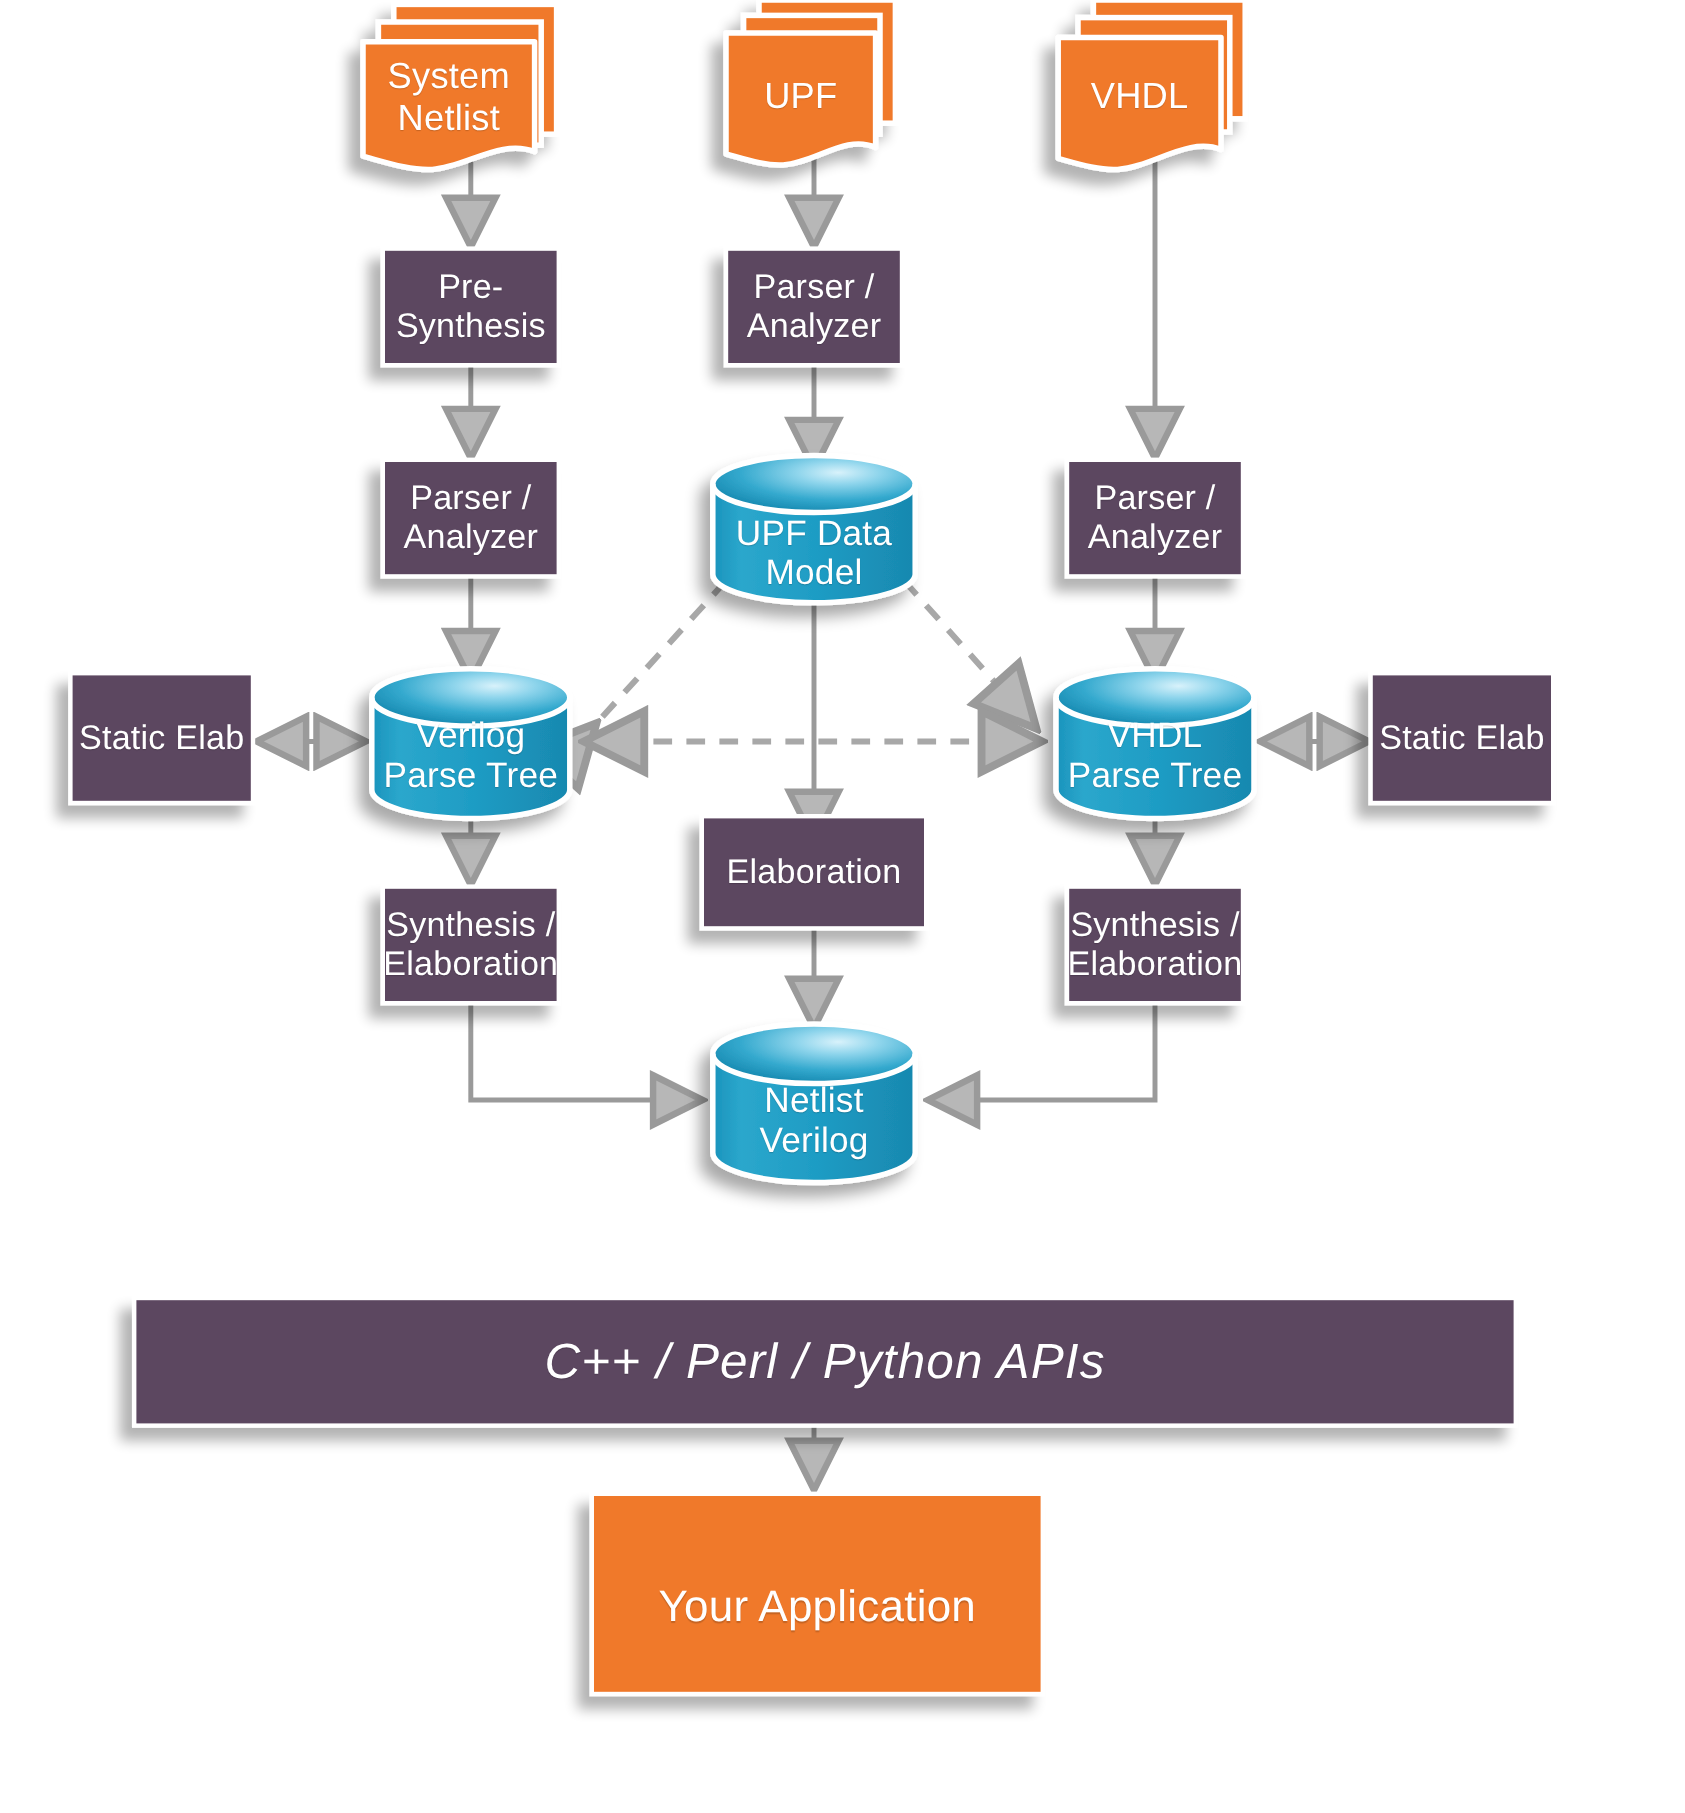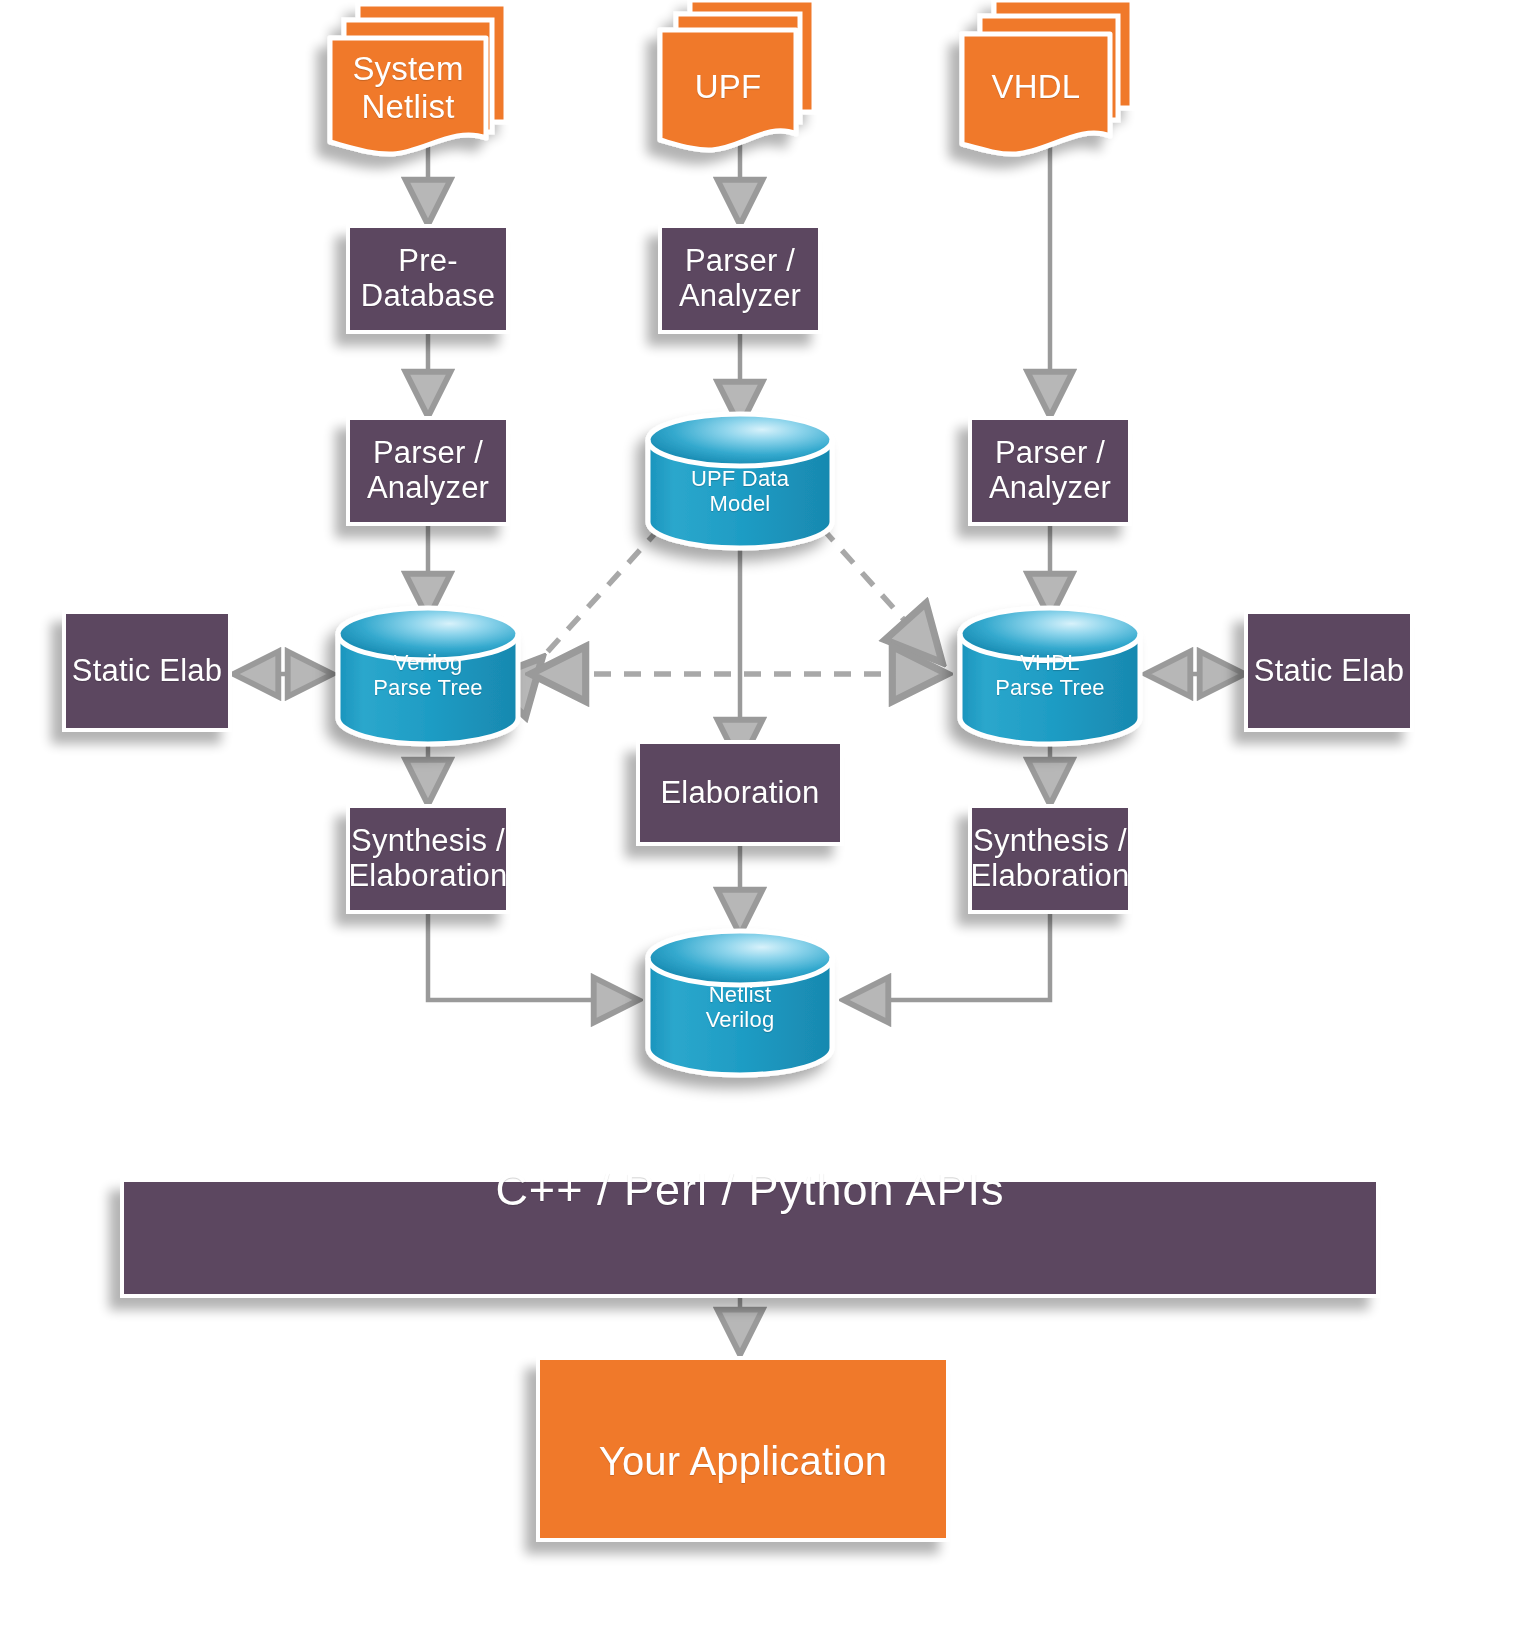--- a/index.html
+++ b/index.html
@@ -232,7 +232,7 @@
   <div class="node-label lbl-doc" style="left:962px; top:68px; width:148px;">VHDL</div>
 
   <div class="node-label lbl-box" style="left:340px; top:243px; width:176px;">Pre-
-Database</div>
+Synthesis</div>
   <div class="node-label lbl-box" style="left:652px; top:243px; width:176px;">Parser /
 Analyzer</div>
   <div class="node-label lbl-box" style="left:340px; top:435px; width:176px;">Parser /

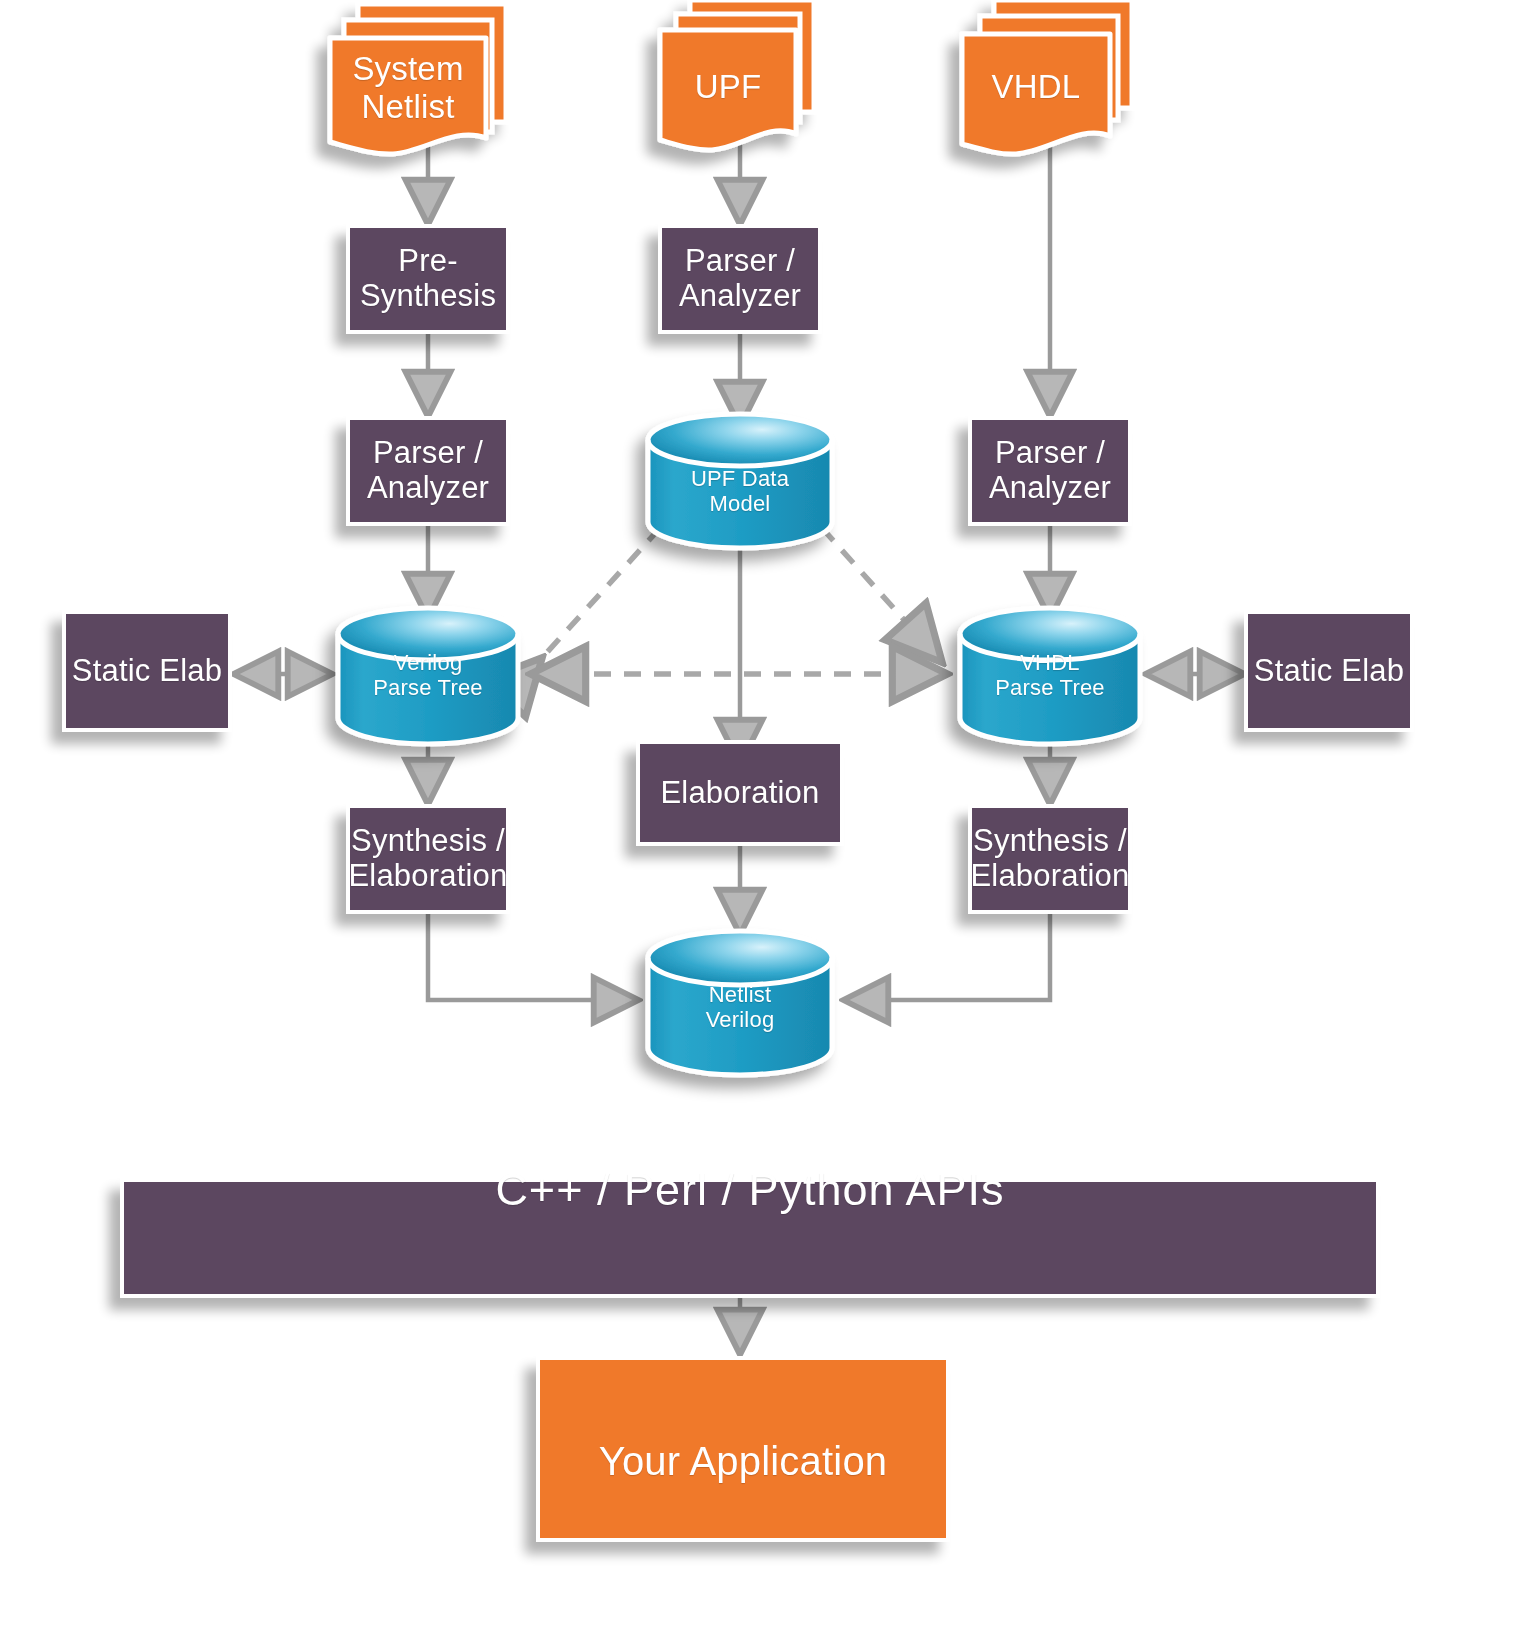--- a/index.html
+++ b/index.html
@@ -38,7 +38,7 @@
   }
   .lbl-doc{ font-size:33px; }
   .lbl-box{ font-size:31px; }
-  .lbl-cyl{ font-size:22px; }
+  .lbl-cyl{ font-size:32px; }
   .lbl-api{ font-size:45px; letter-spacing:1px; }
   .lbl-app{ font-size:40px; }
 

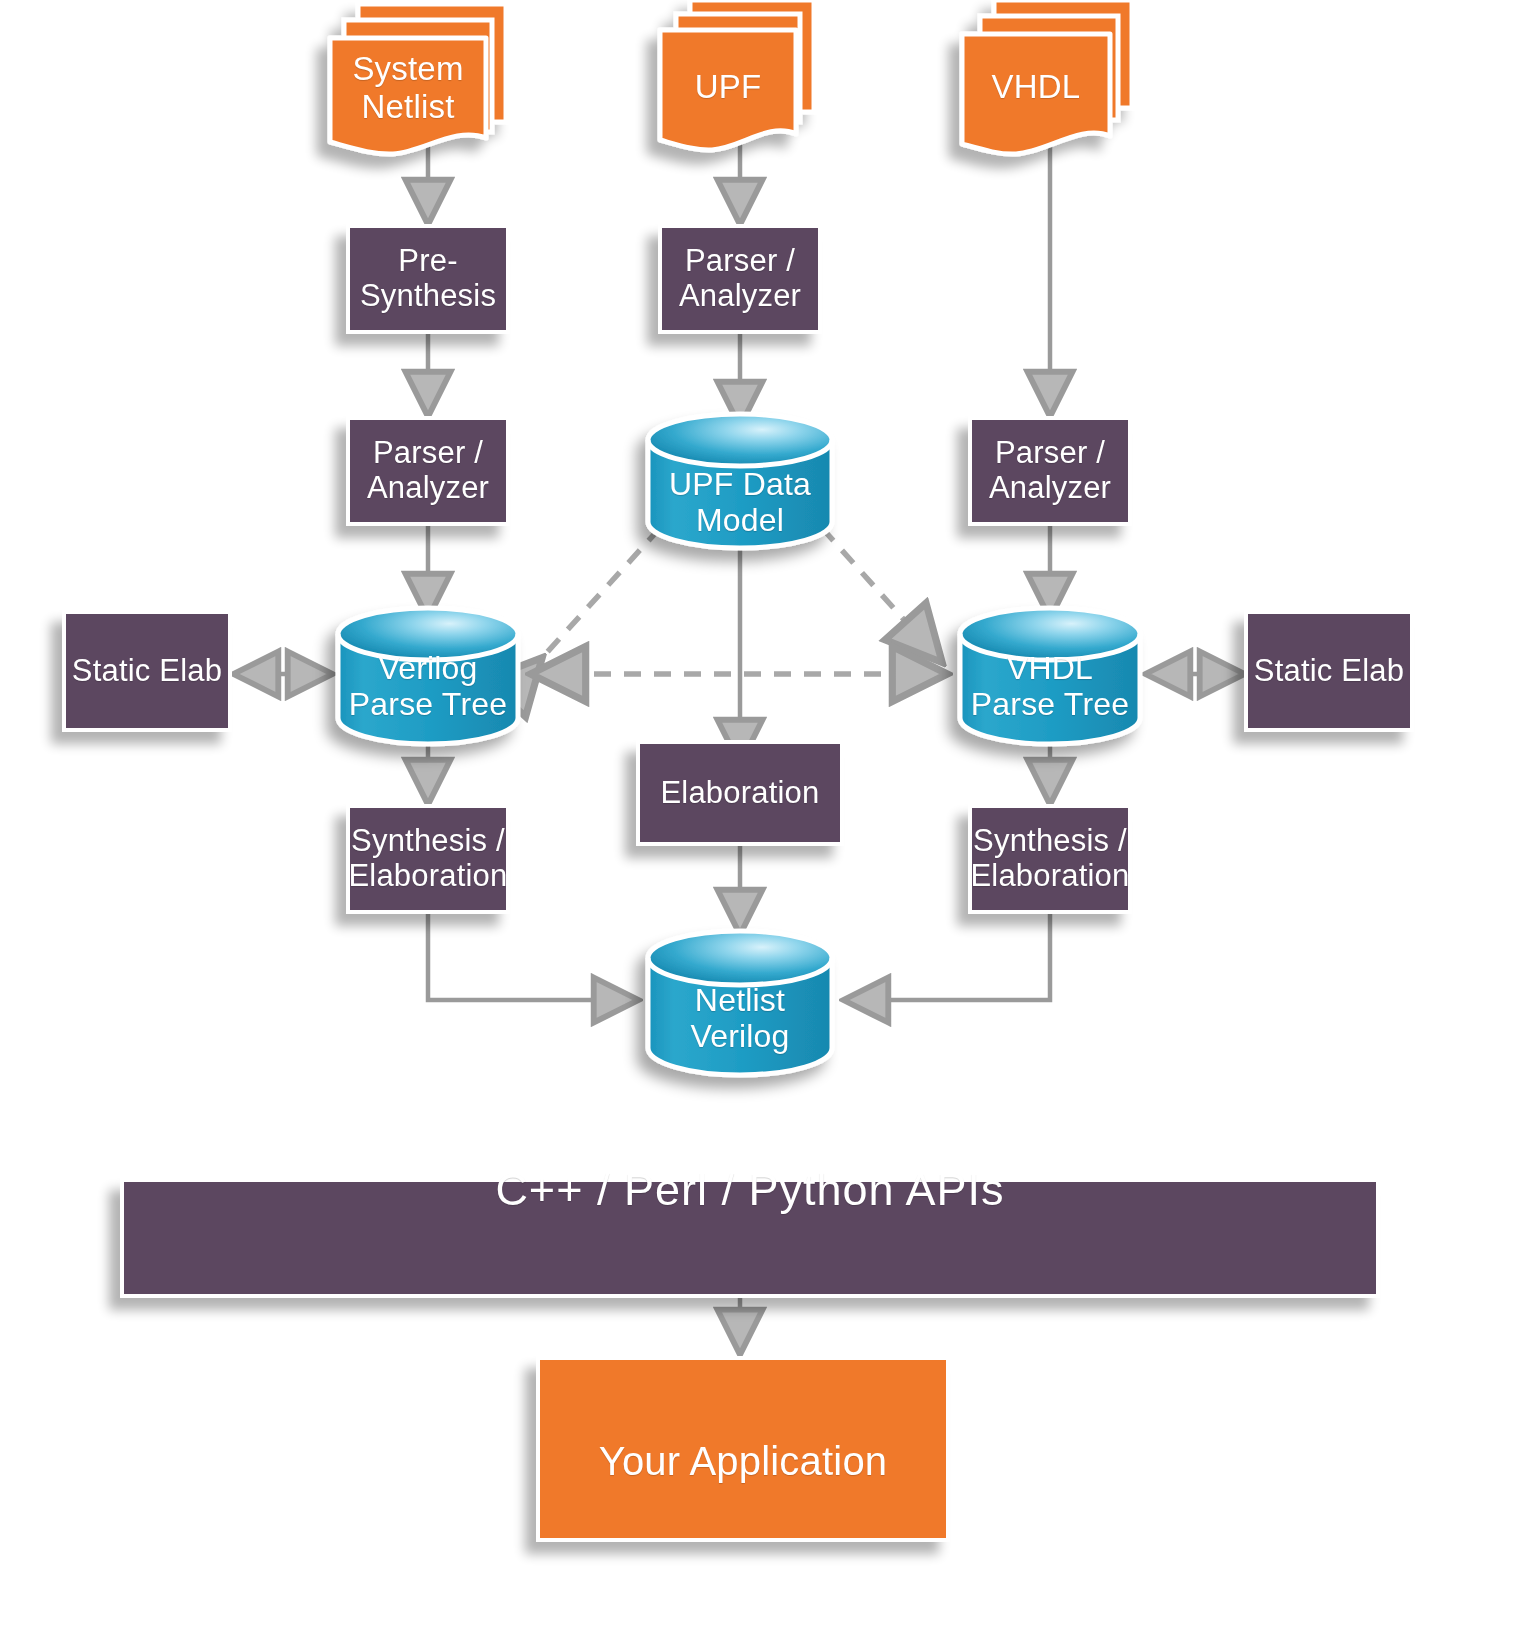--- a/index.html
+++ b/index.html
@@ -256,7 +256,7 @@
   <div class="node-label lbl-cyl" style="left:648px; top:982px; width:184px;">Netlist
 Verilog</div>
 
-  <div class="node-label lbl-api" style="left:122px; top:1164px; width:1256px;">C++ / Perl / Python APIs</div>
+  <div class="node-label lbl-api" style="left:122px; top:1212px; width:1256px;font-style:italic;">C++ / Perl / Python APIs</div>
   <div class="node-label lbl-app" style="left:538px; top:1427px; width:410px;margin-top:12px;">Your Application</div>
 
   <div class="hit" style="left:330px; top:4px; width:176px; height:150px;"></div>

